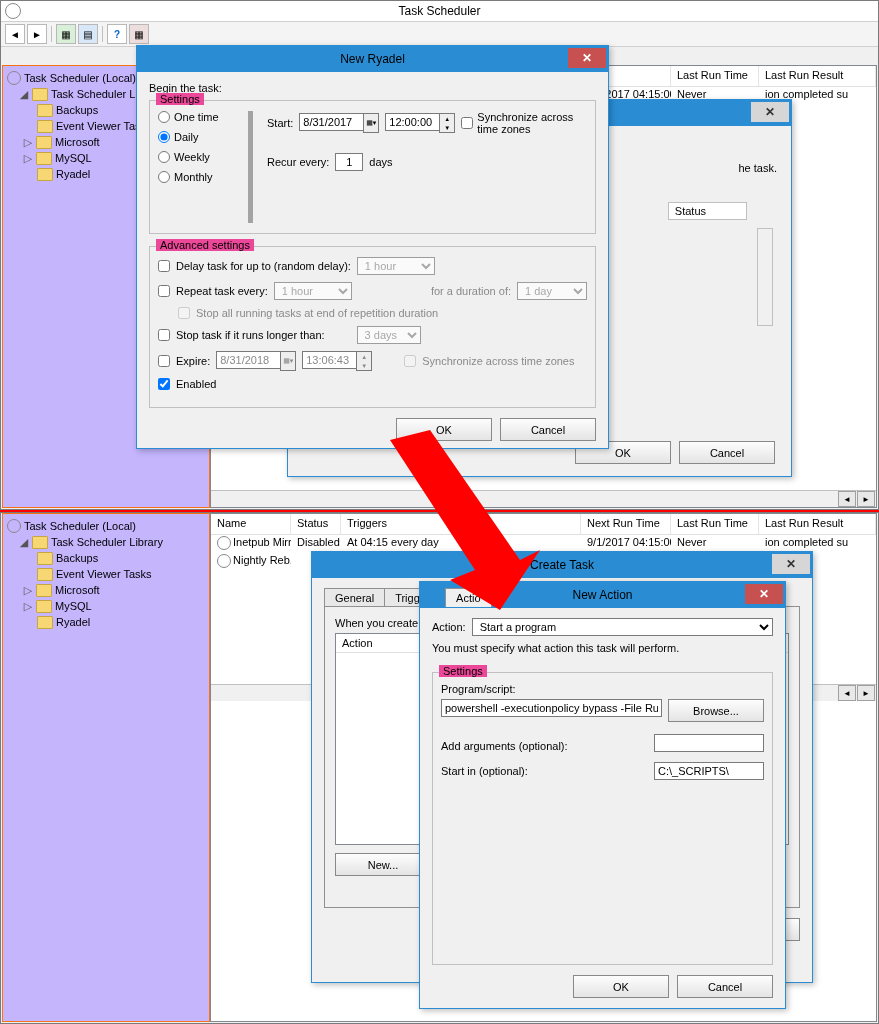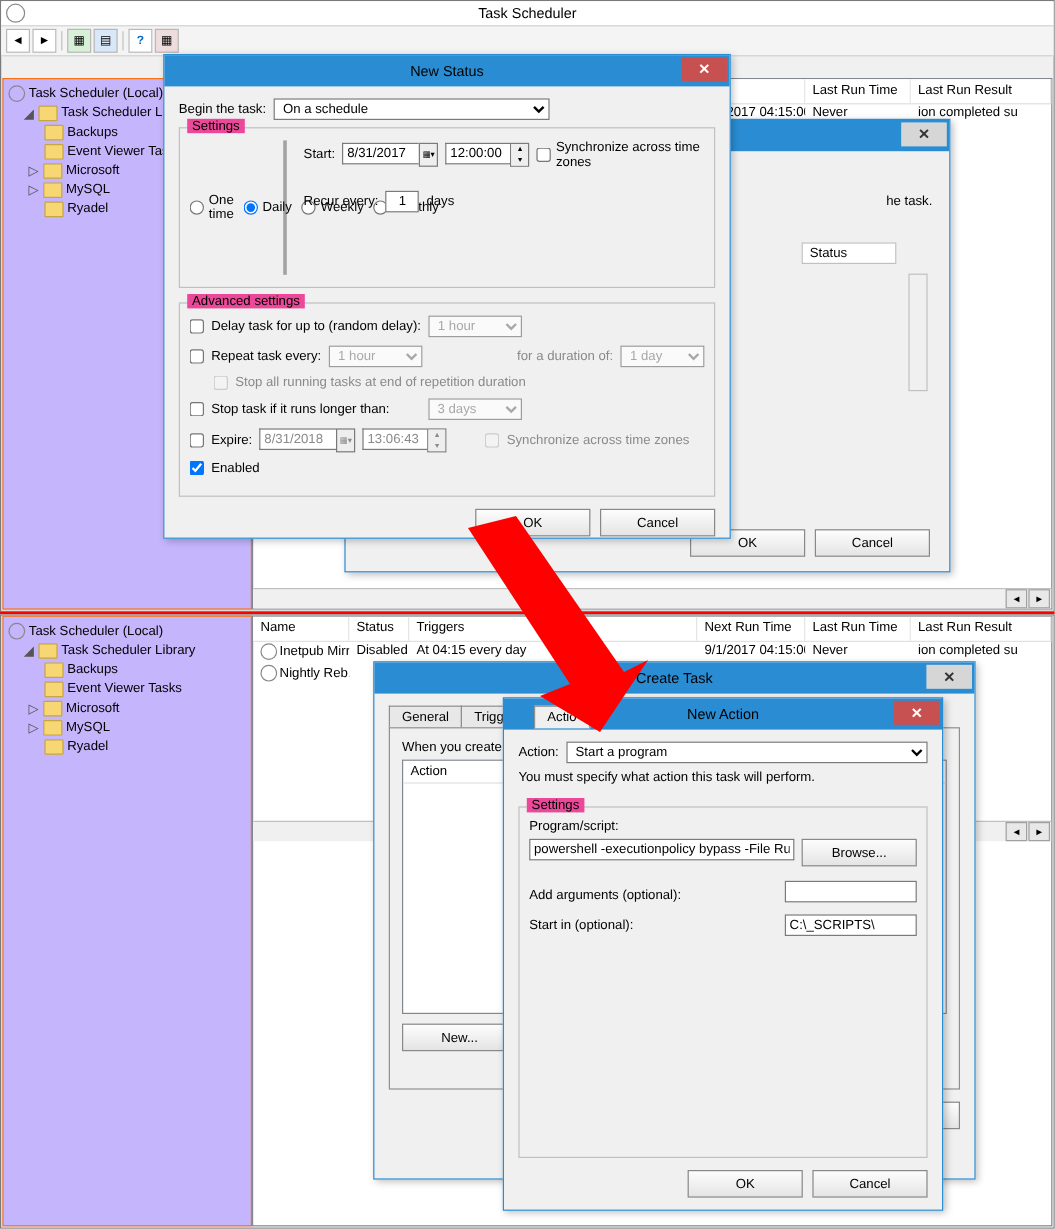--- a/index.html
+++ b/index.html
@@ -154,7 +154,7 @@
 
   <div class="dlg" style="left:135px;top:44px;width:471px;height:402px">
     <div class="dlg-title">
-      <span>New Status</span>
+      <span>New Ryadel</span>
       <div class="dlg-close">✕</div>
     </div>
     <div class="dlg-body">

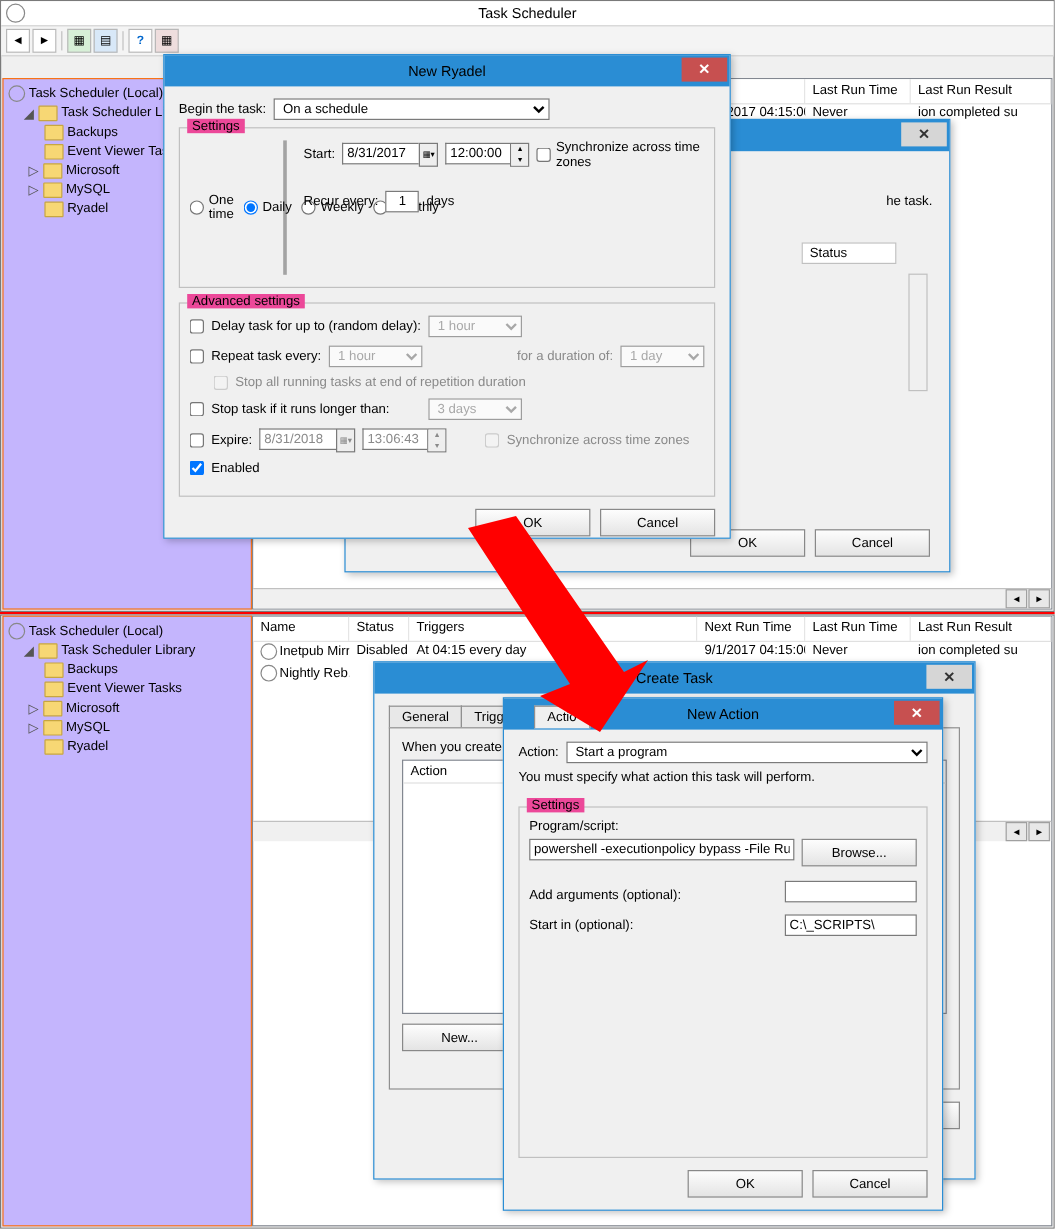--- a/index.html
+++ b/index.html
@@ -158,7 +158,7 @@
       <div class="dlg-close">✕</div>
     </div>
     <div class="dlg-body">
-      <div style="display:flex;align-items:center;gap:6px">
+      <div style="display:flex;align-items:center;gap:22px">
         <span class="lbl">Begin the task:</span>
         <select style="width:230px"><option>On a schedule</option></select>
       </div>

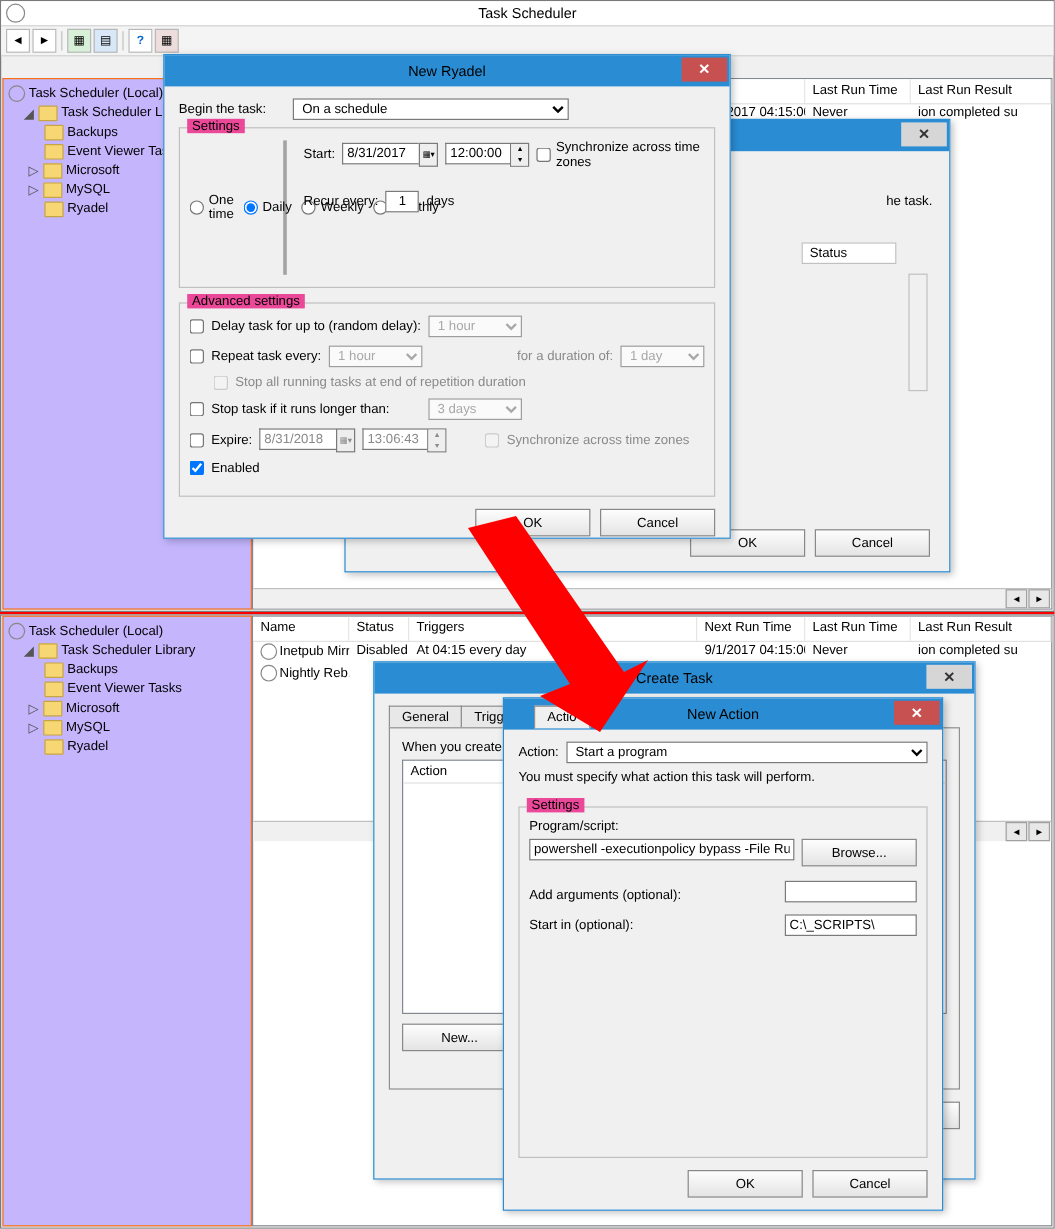--- a/index.html
+++ b/index.html
@@ -160,7 +160,6 @@
     <div class="dlg-body">
       <div style="display:flex;align-items:center;gap:22px">
         <span class="lbl">Begin the task:</span>
-        <select style="width:230px"><option>On a schedule</option></select>
       </div>
 
       <div class="grp" style="height:112px">

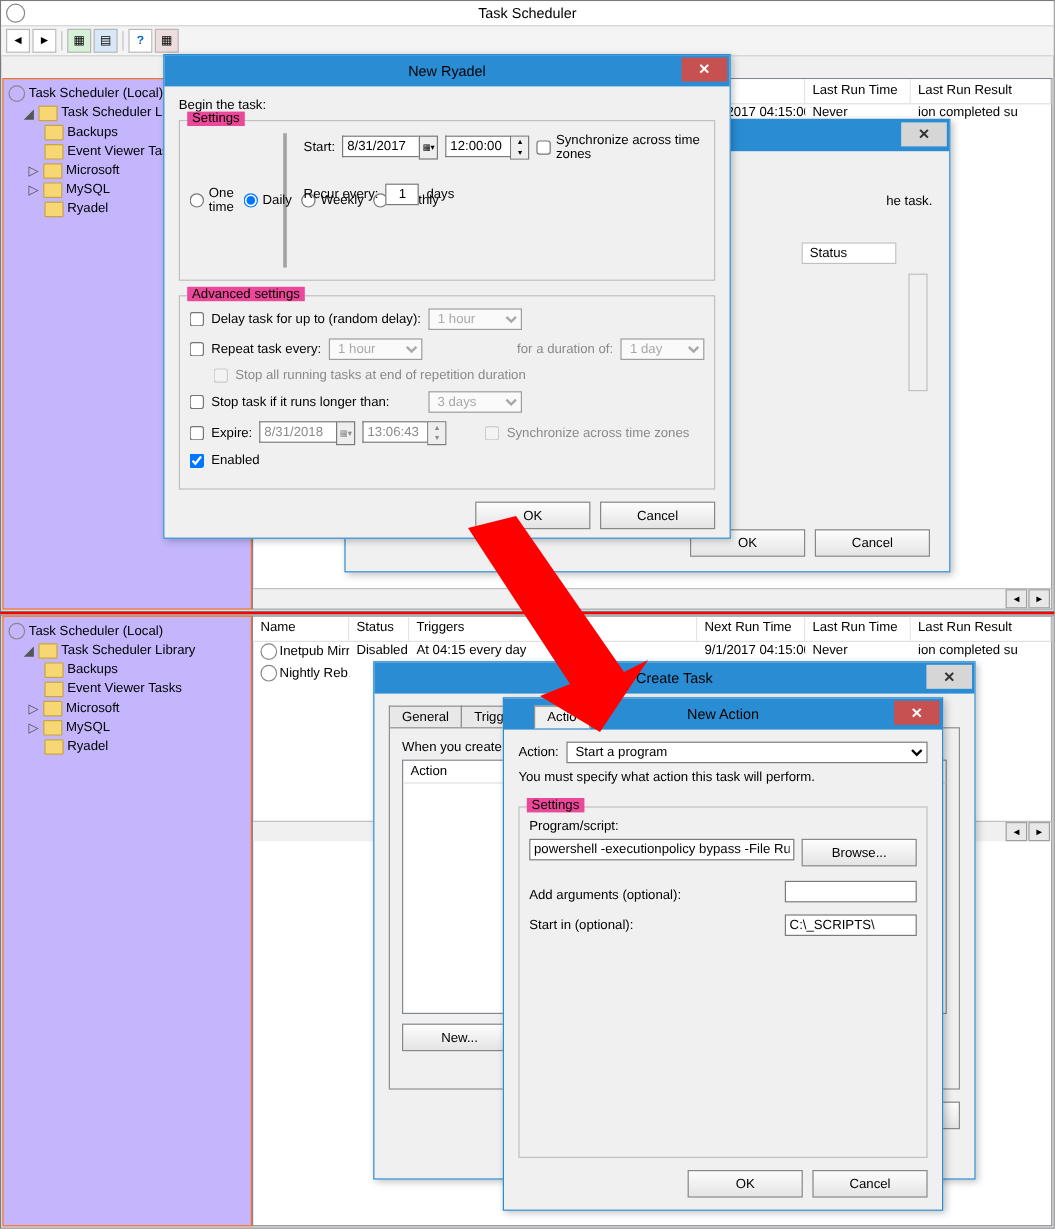--- a/index.html
+++ b/index.html
@@ -39,7 +39,7 @@
 select,input[type=text]{font-size:11px;border:1px solid #7a7a7a;background:#fff;height:18px;box-sizing:border-box;padding:0 3px}
 .grp{border:1px solid #c0c0c0;margin-top:6px;padding:10px 8px 10px 8px;position:relative}
 .grp-title{position:absolute;left:6px;top:-8px;background:#ec4899;padding:0 4px}
-.radio-col{display:flex;flex-direction:row;gap:8px;border-right:3px solid #a3a3a3;width:78px}
+.radio-col{display:flex;flex-direction:column;gap:8px;padding-right:12px;border-right:5px solid #a3a3a3;width:78px}
 .radio-row{display:flex;align-items:center;gap:4px}
 input[type=radio],input[type=checkbox]{margin:0;width:12px;height:12px}
 .adv-row{display:flex;align-items:center;gap:6px;margin-bottom:7px}

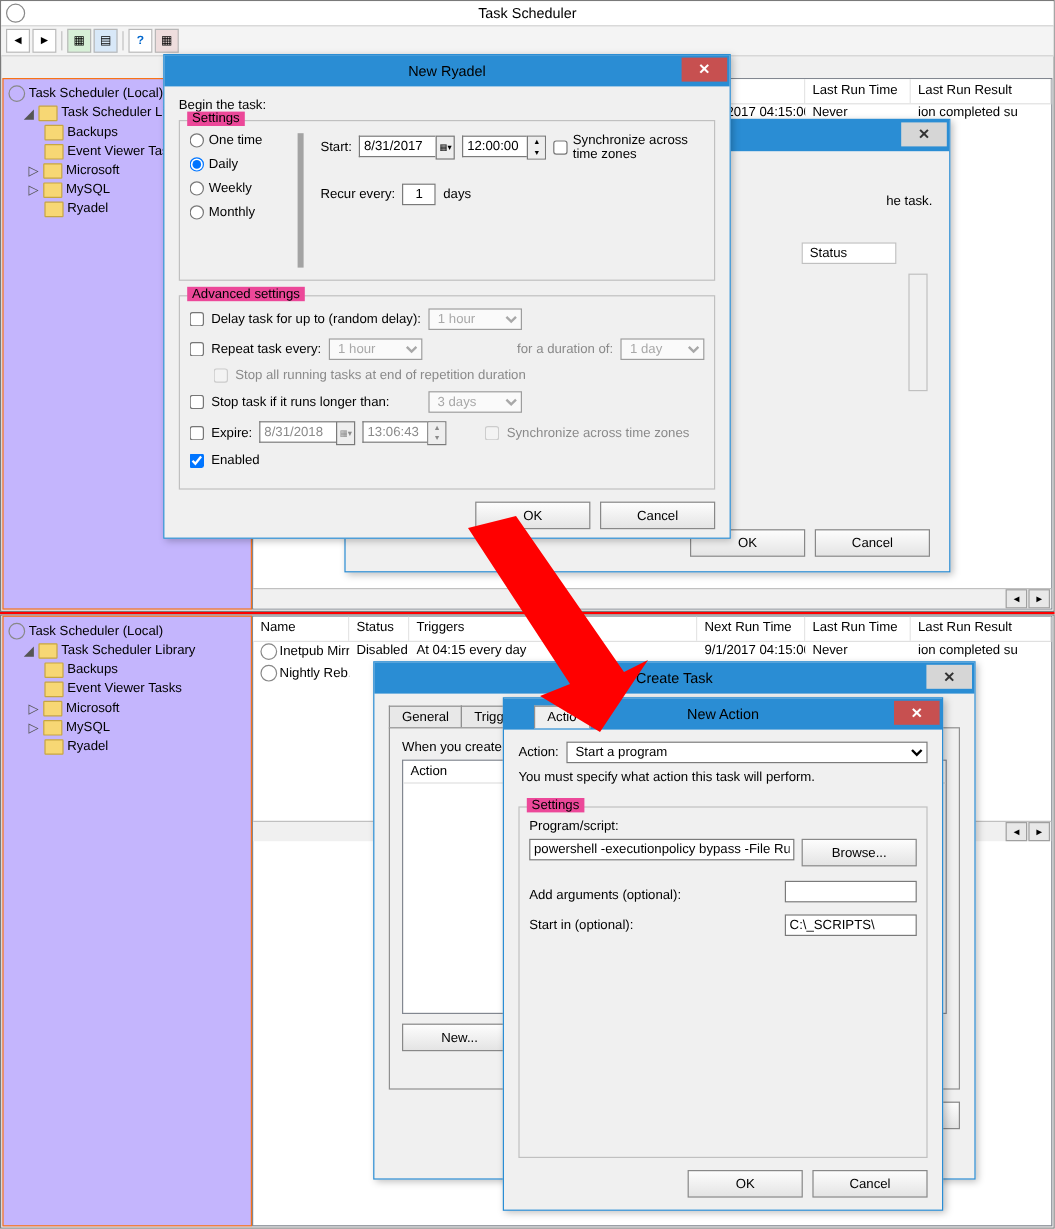--- a/index.html
+++ b/index.html
@@ -234,7 +234,7 @@
               <input type="checkbox" style="">
               <span>Stop task if it runs longer than:</span>
               <span style="width:20px"></span>
-              <select class="disabled" disabled="" style="width:78px"><option>3 days</option></select>
+              <select class="disabled" disabled="" style="width:64px"><option>3 days</option></select>
             </div>
         <div class="adv-row">
               <input type="checkbox" style="">

